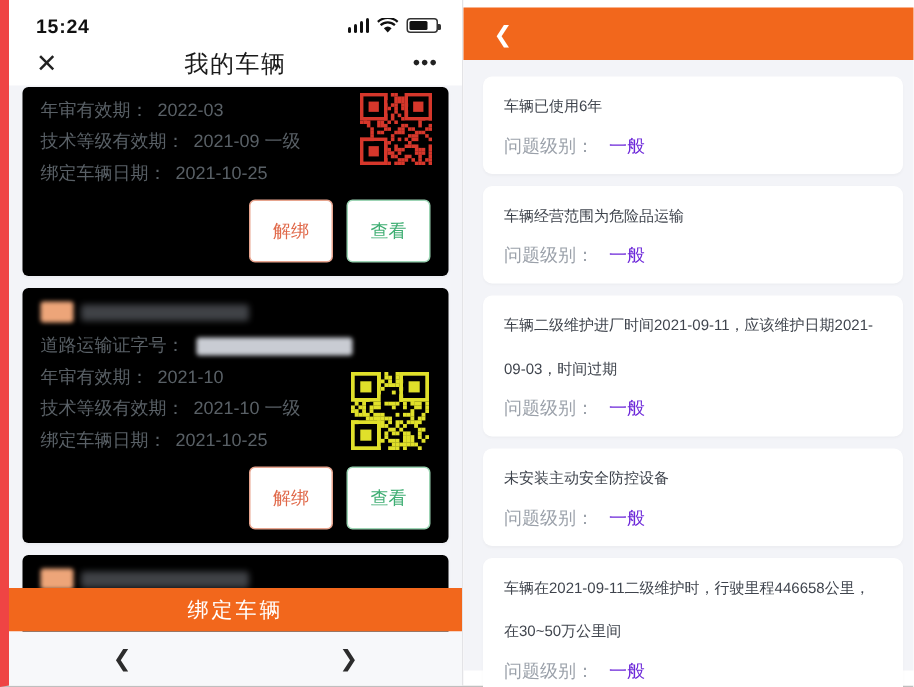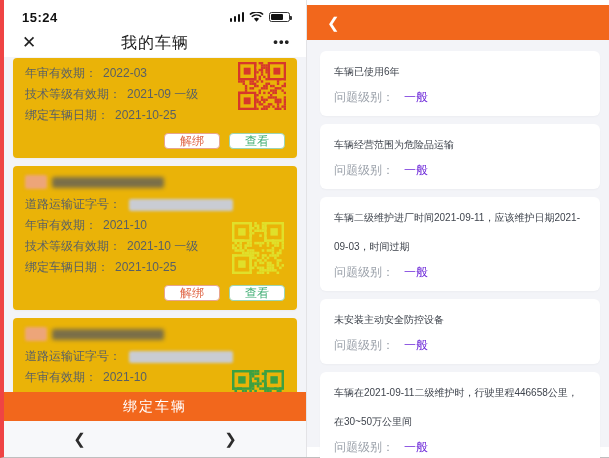--- a/index.html
+++ b/index.html
@@ -6,7 +6,7 @@
   html,body { width:609px; height:458px; }
   body { font-family:"Liberation Sans","DejaVu Sans",sans-serif; background:#fff; position:relative; overflow:hidden; }
 
-  .stage { position:absolute; left:0; top:0; width:609px; height:458px; border-left:4px solid #ef4444; border-bottom:1px solid #bfbfbf; }
+  .stage { position:absolute; left:0; top:0; width:609px; height:458px; border-left:6px solid #ef4444; border-bottom:1px solid #bfbfbf; }
 
   
   .left-screen { position:absolute; left:0; top:0; width:303px; height:457px; background:#fff; border-right:1px solid #e3e3e6; }

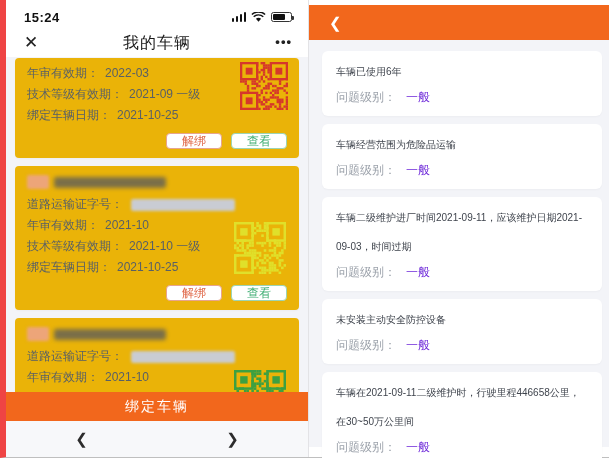--- a/index.html
+++ b/index.html
@@ -28,7 +28,7 @@
 
   .content { position:relative; height:364px; background:#f3f4f8; overflow:hidden; padding:1px 9px 0 9px; }
 
-  .vcard { position:relative; background:#eab308; border-radius:4px; box-shadow:0 1px 2px rgba(0,0,0,.03); padding:5px 12px 9px 12px; }
+  .vcard { position:relative; background:#000000; border-radius:4px; box-shadow:0 1px 2px rgba(0,0,0,.03); padding:5px 12px 9px 12px; }
   .vcard + .vcard { margin-top:8px; }
   .vrow { font-size:12px; color:#596066; line-height:21px; white-space:nowrap; }
   .vrow .lbl { color:#596066; }

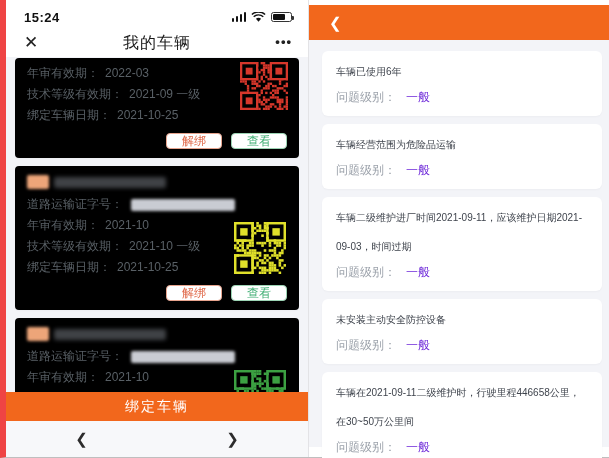--- a/index.html
+++ b/index.html
@@ -47,7 +47,7 @@
   .qr-3 { right:13px; top:52px; width:52px; height:52px; }
 
   .btn-row { display:flex; justify-content:flex-end; gap:9px; margin-top:7px; }
-  .pill-btn { font-size:12px; line-height:1; padding:1px 15px; border-radius:4px; background:#fff; cursor:pointer; }
+  .pill-btn { font-size:12px; line-height:1; padding:14px 15px; border-radius:4px; background:#fff; cursor:pointer; }
   .btn-unbind { color:#e0694a; border:1px solid #e7a48e; }
   .btn-view { color:#3fae73; border:1px solid #9cd4b4; }
 

